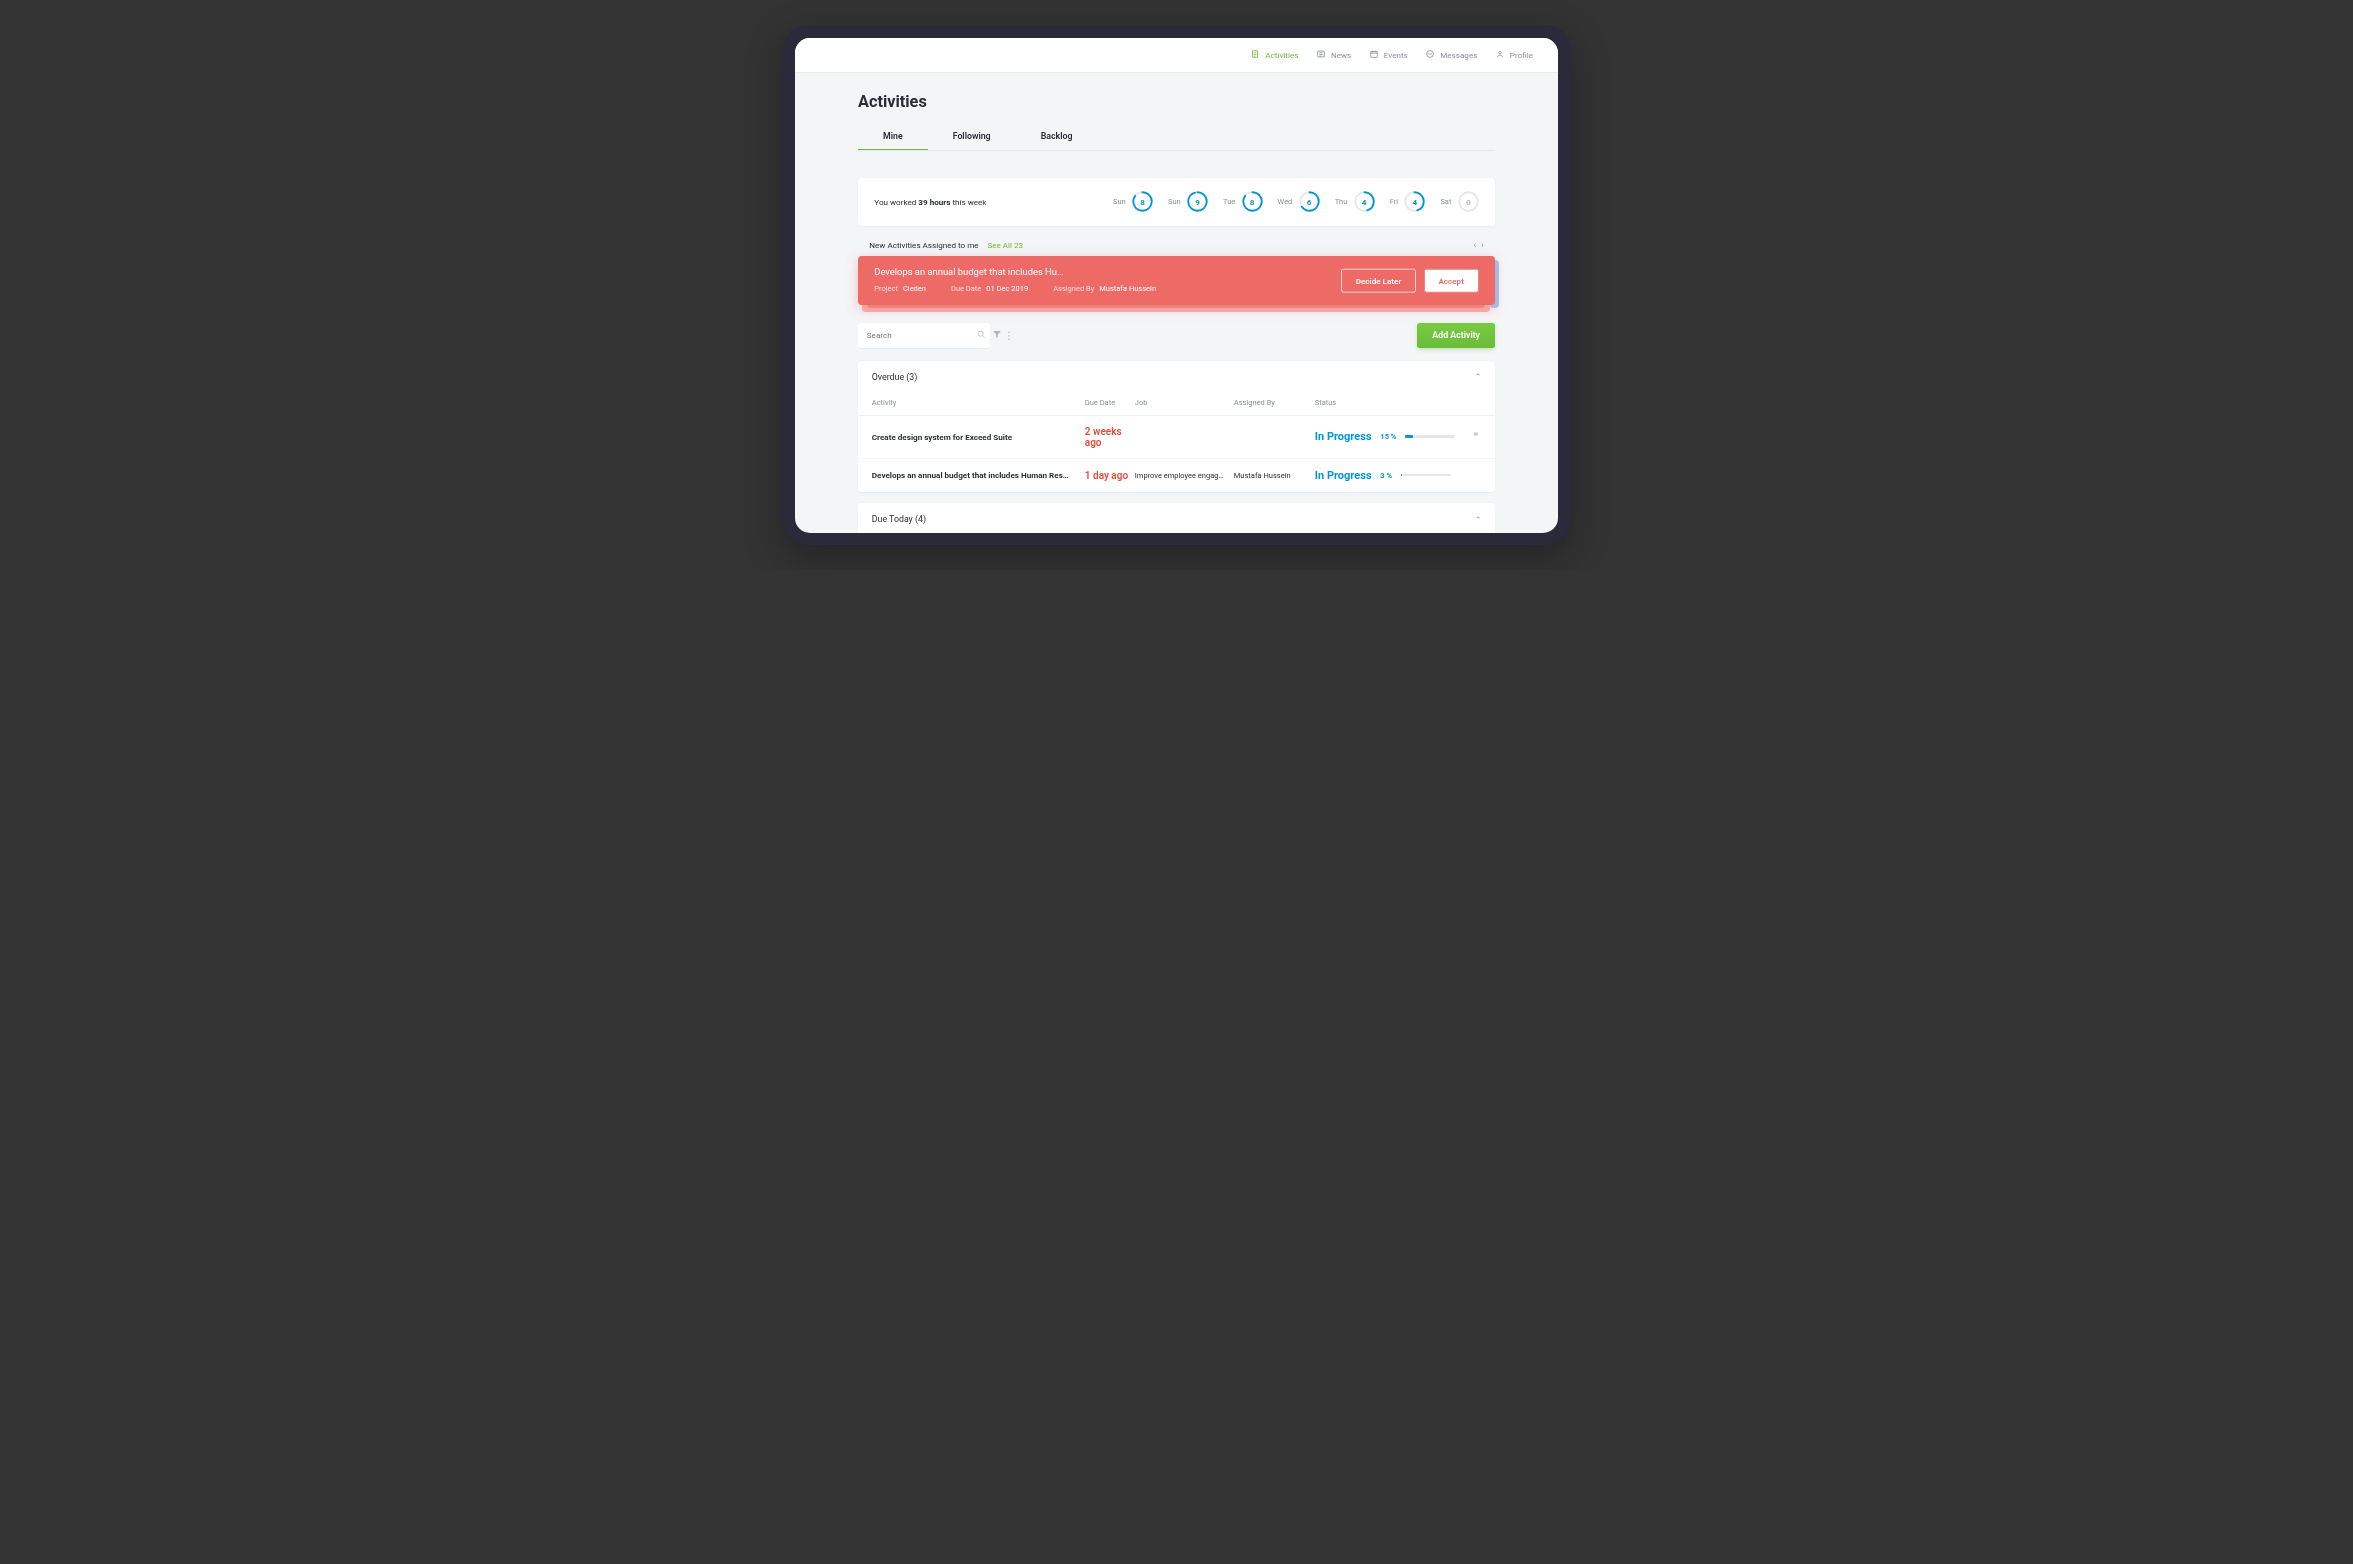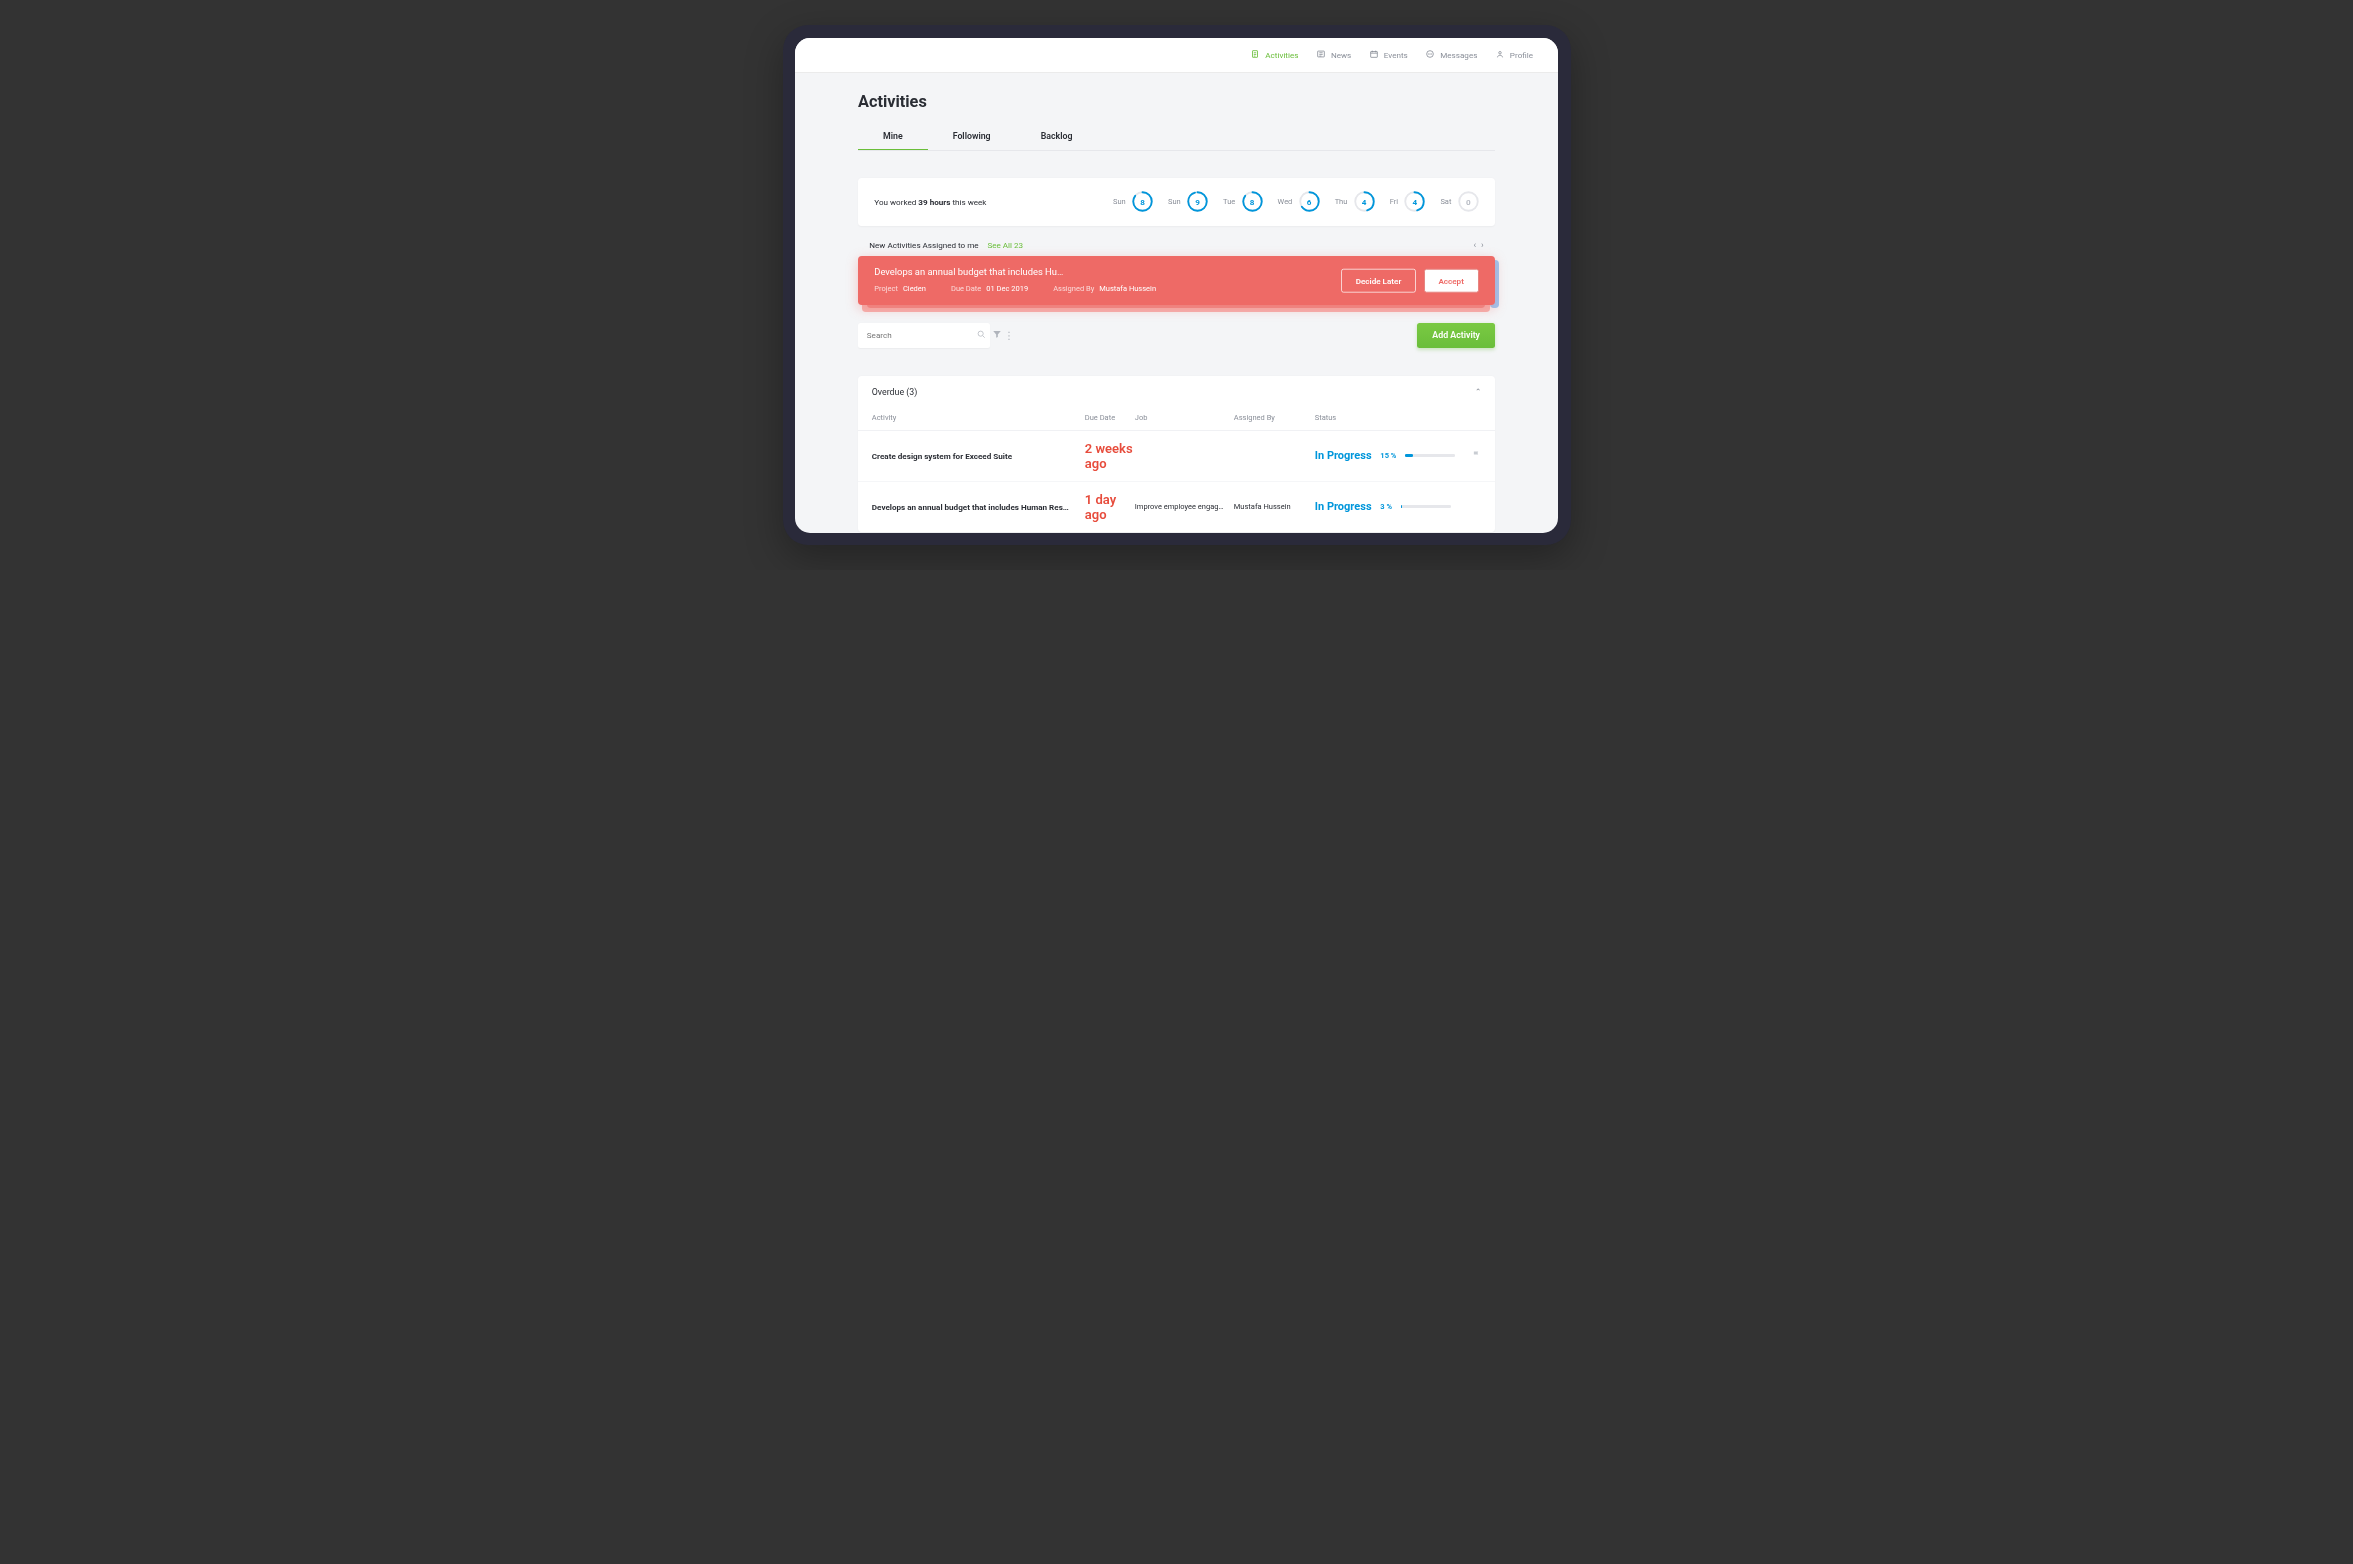--- a/index.html
+++ b/index.html
@@ -42,7 +42,7 @@
 .btn{padding:6.3px 13.8px;border-radius:2.5px;font-size:8.1px;font-weight:600;cursor:pointer;border:none}
 .btn-ghost{background:transparent;border:0.6px solid rgba(255,255,255,.7);color:#fff}
 .btn-outline{background:#fff;border:0.6px solid #e68581;color:#ee6a66}
-.toolbar{display:flex;align-items:center;gap:2px;margin-bottom:28px}
+.toolbar{display:flex;align-items:center;gap:2px;margin-bottom:13px}
 .search{background:#fff;border-radius:2.5px;display:flex;align-items:center;padding:0 8.8px;height:25px;width:132px;box-shadow:0 0.6px 1.3px rgba(0,0,0,.04)}
 .search input{border:none;outline:none;flex:1;font-size:8.1px;background:transparent}
 .search-icon,.filter-icon,.more-icon{color:#b0b4bc;cursor:pointer}

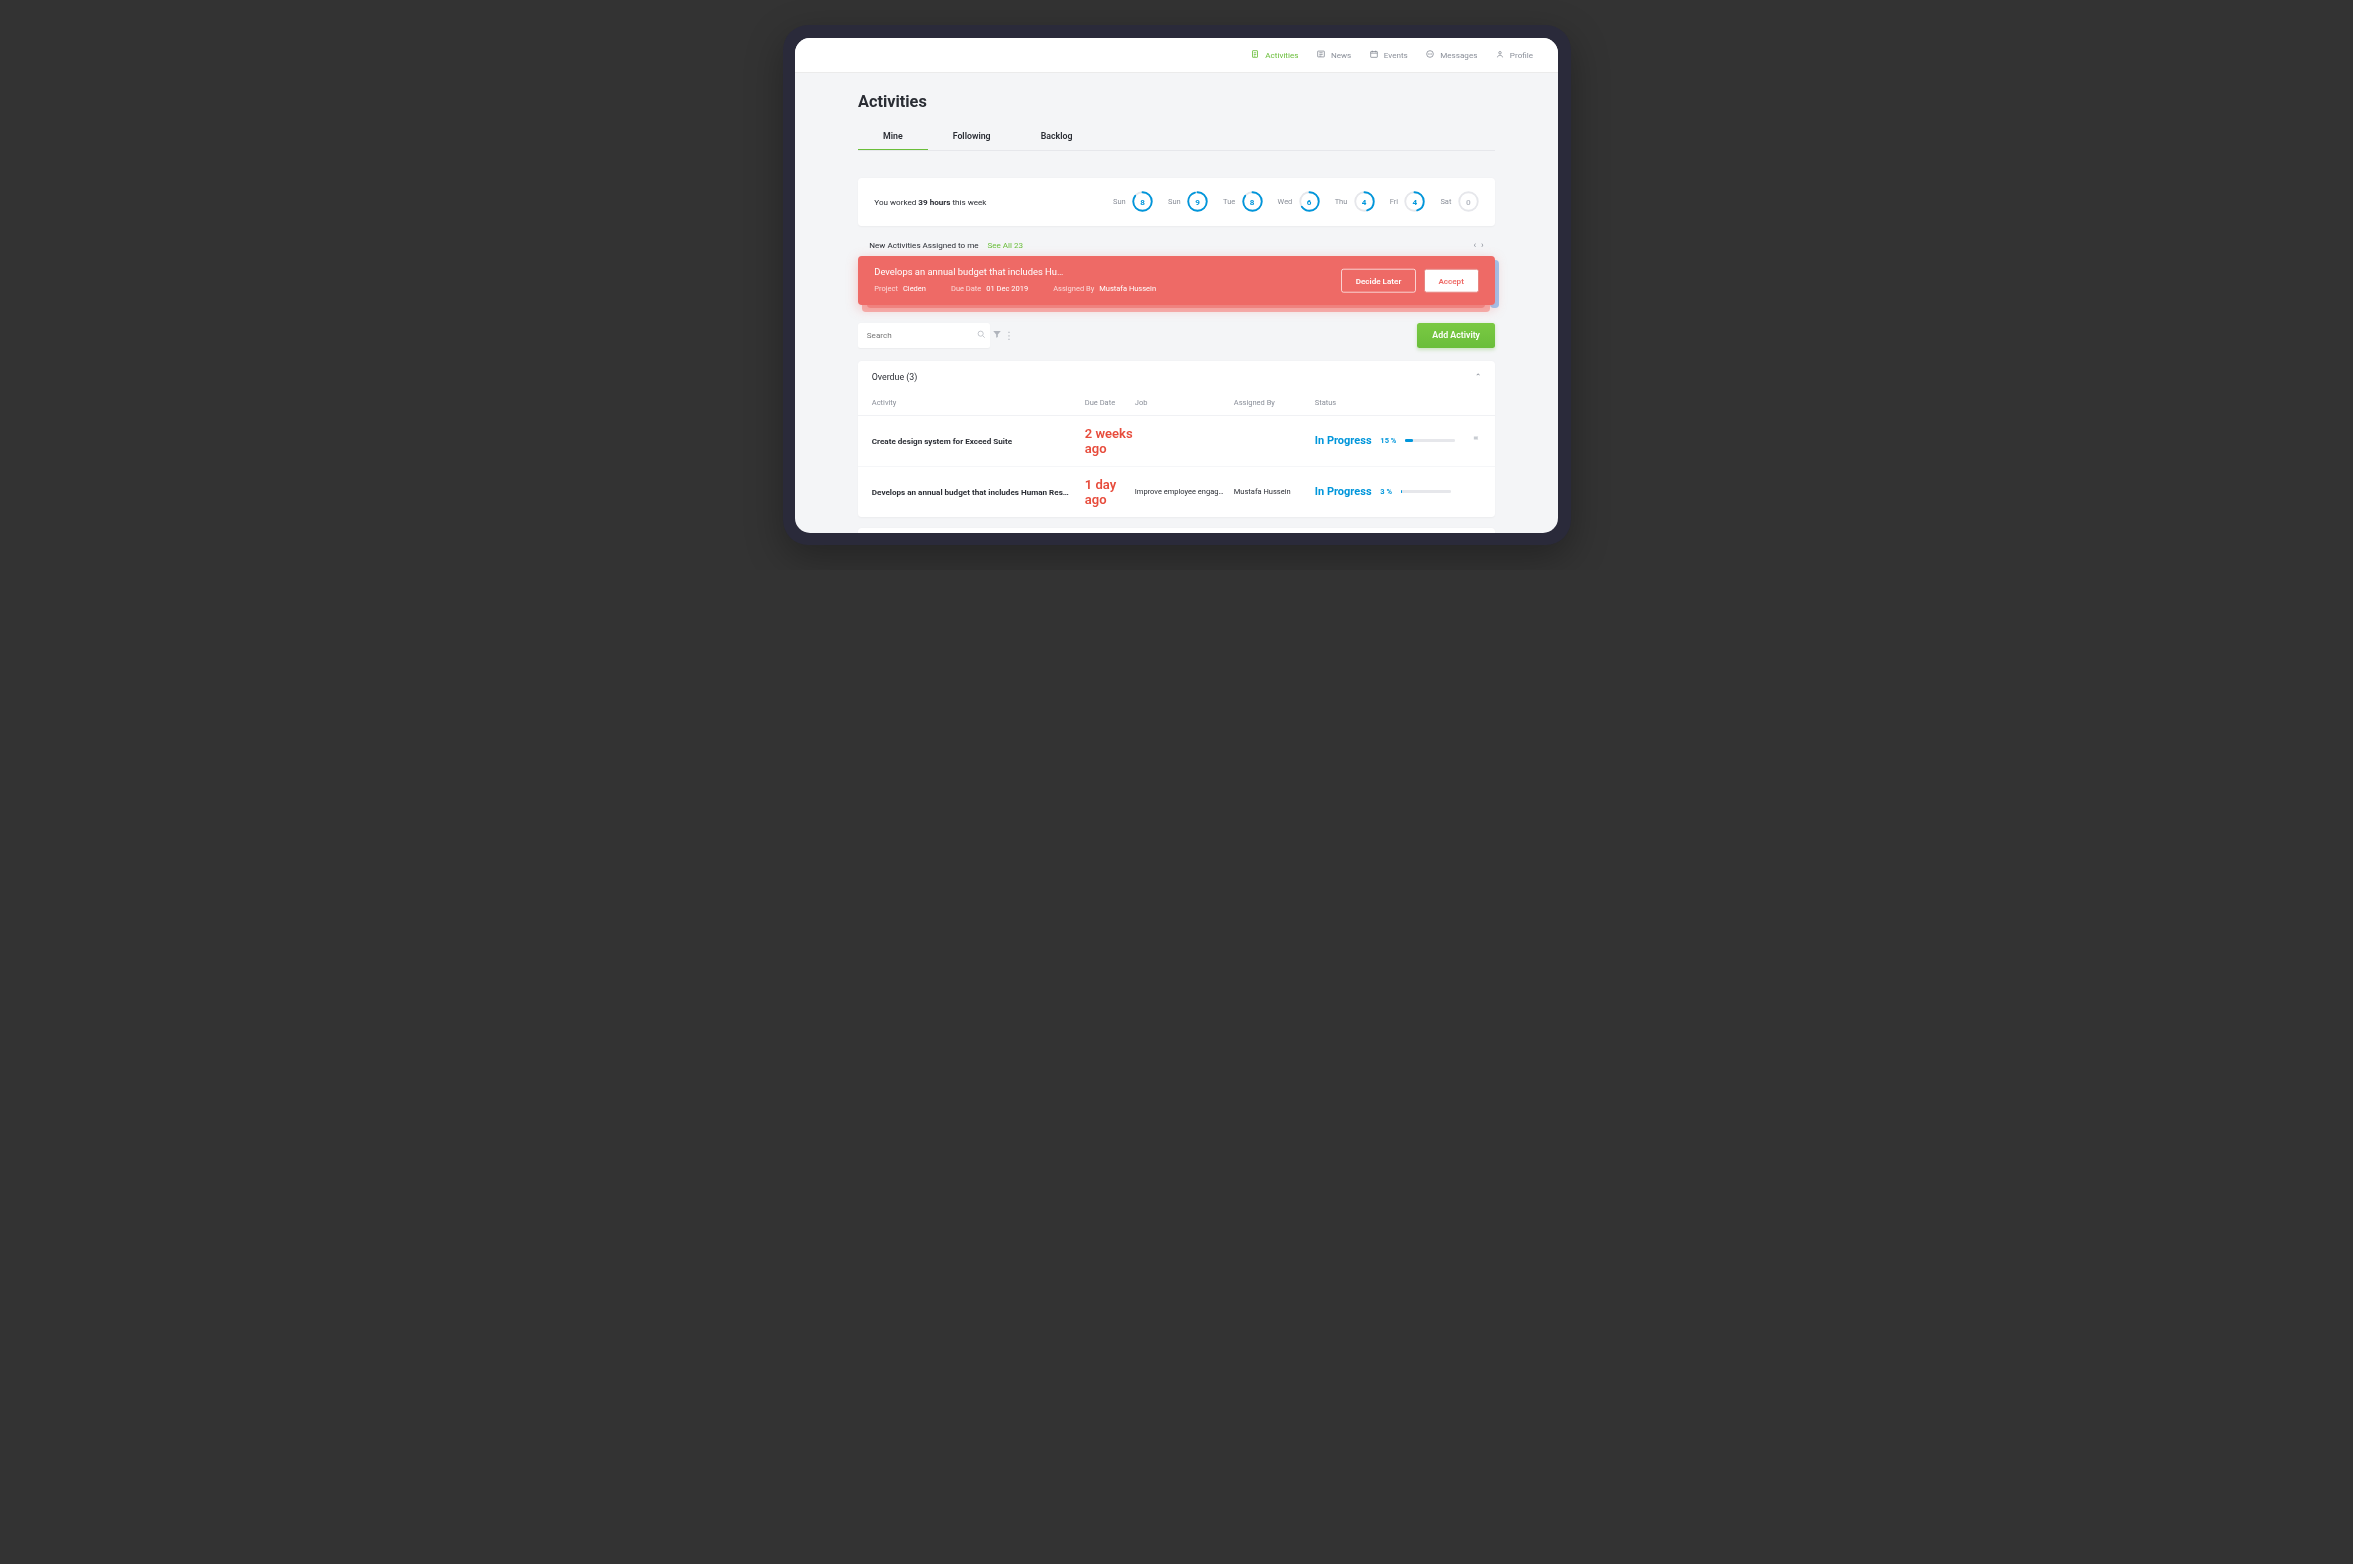--- a/index.html
+++ b/index.html
@@ -55,7 +55,7 @@
 .row{display:grid;grid-template-columns:213px 50px 99px 81px 1fr;padding:10px 13.8px;font-size:8.1px;border-bottom:0.6px solid #f5f6f8;align-items:center}
 .row:last-child{border-bottom:none}
 .activity-name{font-weight:700;color:#2a2d34;white-space:nowrap;overflow:hidden;text-overflow:ellipsis;padding-right:6.3px}
-.due-date{color:#e74c3c;font-weight:600;font-size:13px}
+.due-date{color:#e74c3c;font-weight:600;font-size:10px}
 .job,.assigned-by{color:#2a2d34;font-size:7.5px;white-space:nowrap;overflow:hidden;text-overflow:ellipsis;padding-right:6.3px}
 .status-cell{display:flex;align-items:center;gap:8.8px}
 .status-txt{font-weight:700;font-size:11px}

